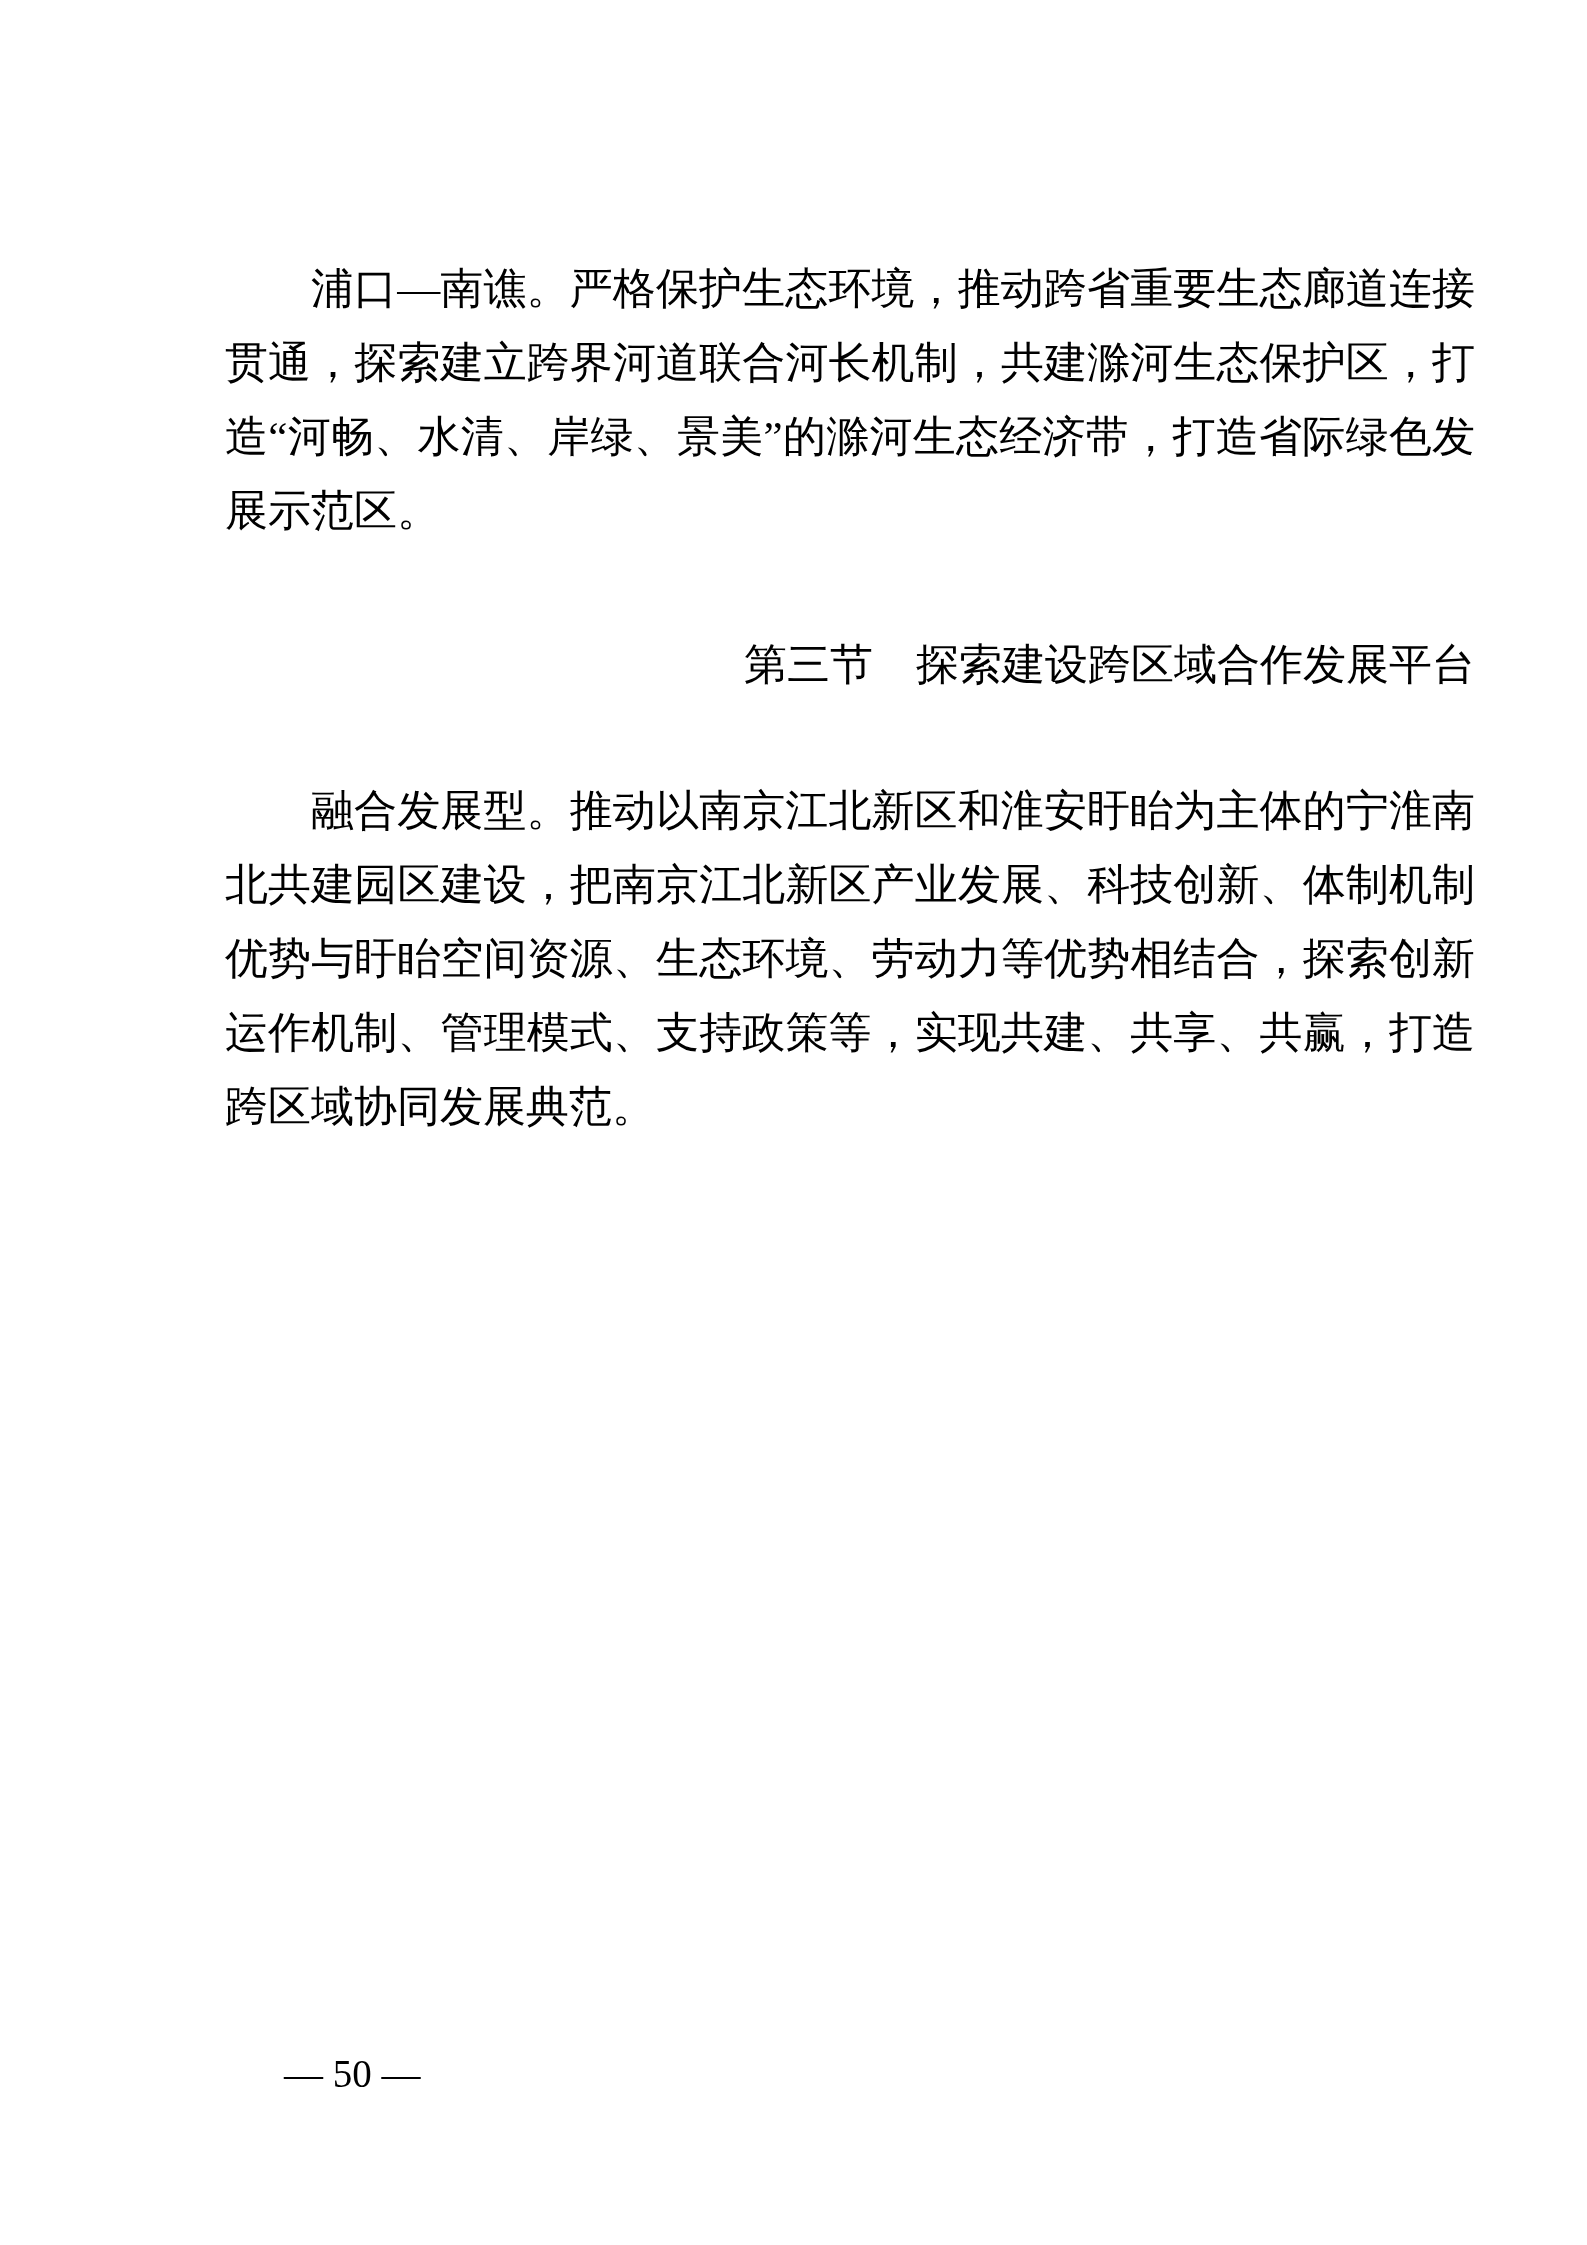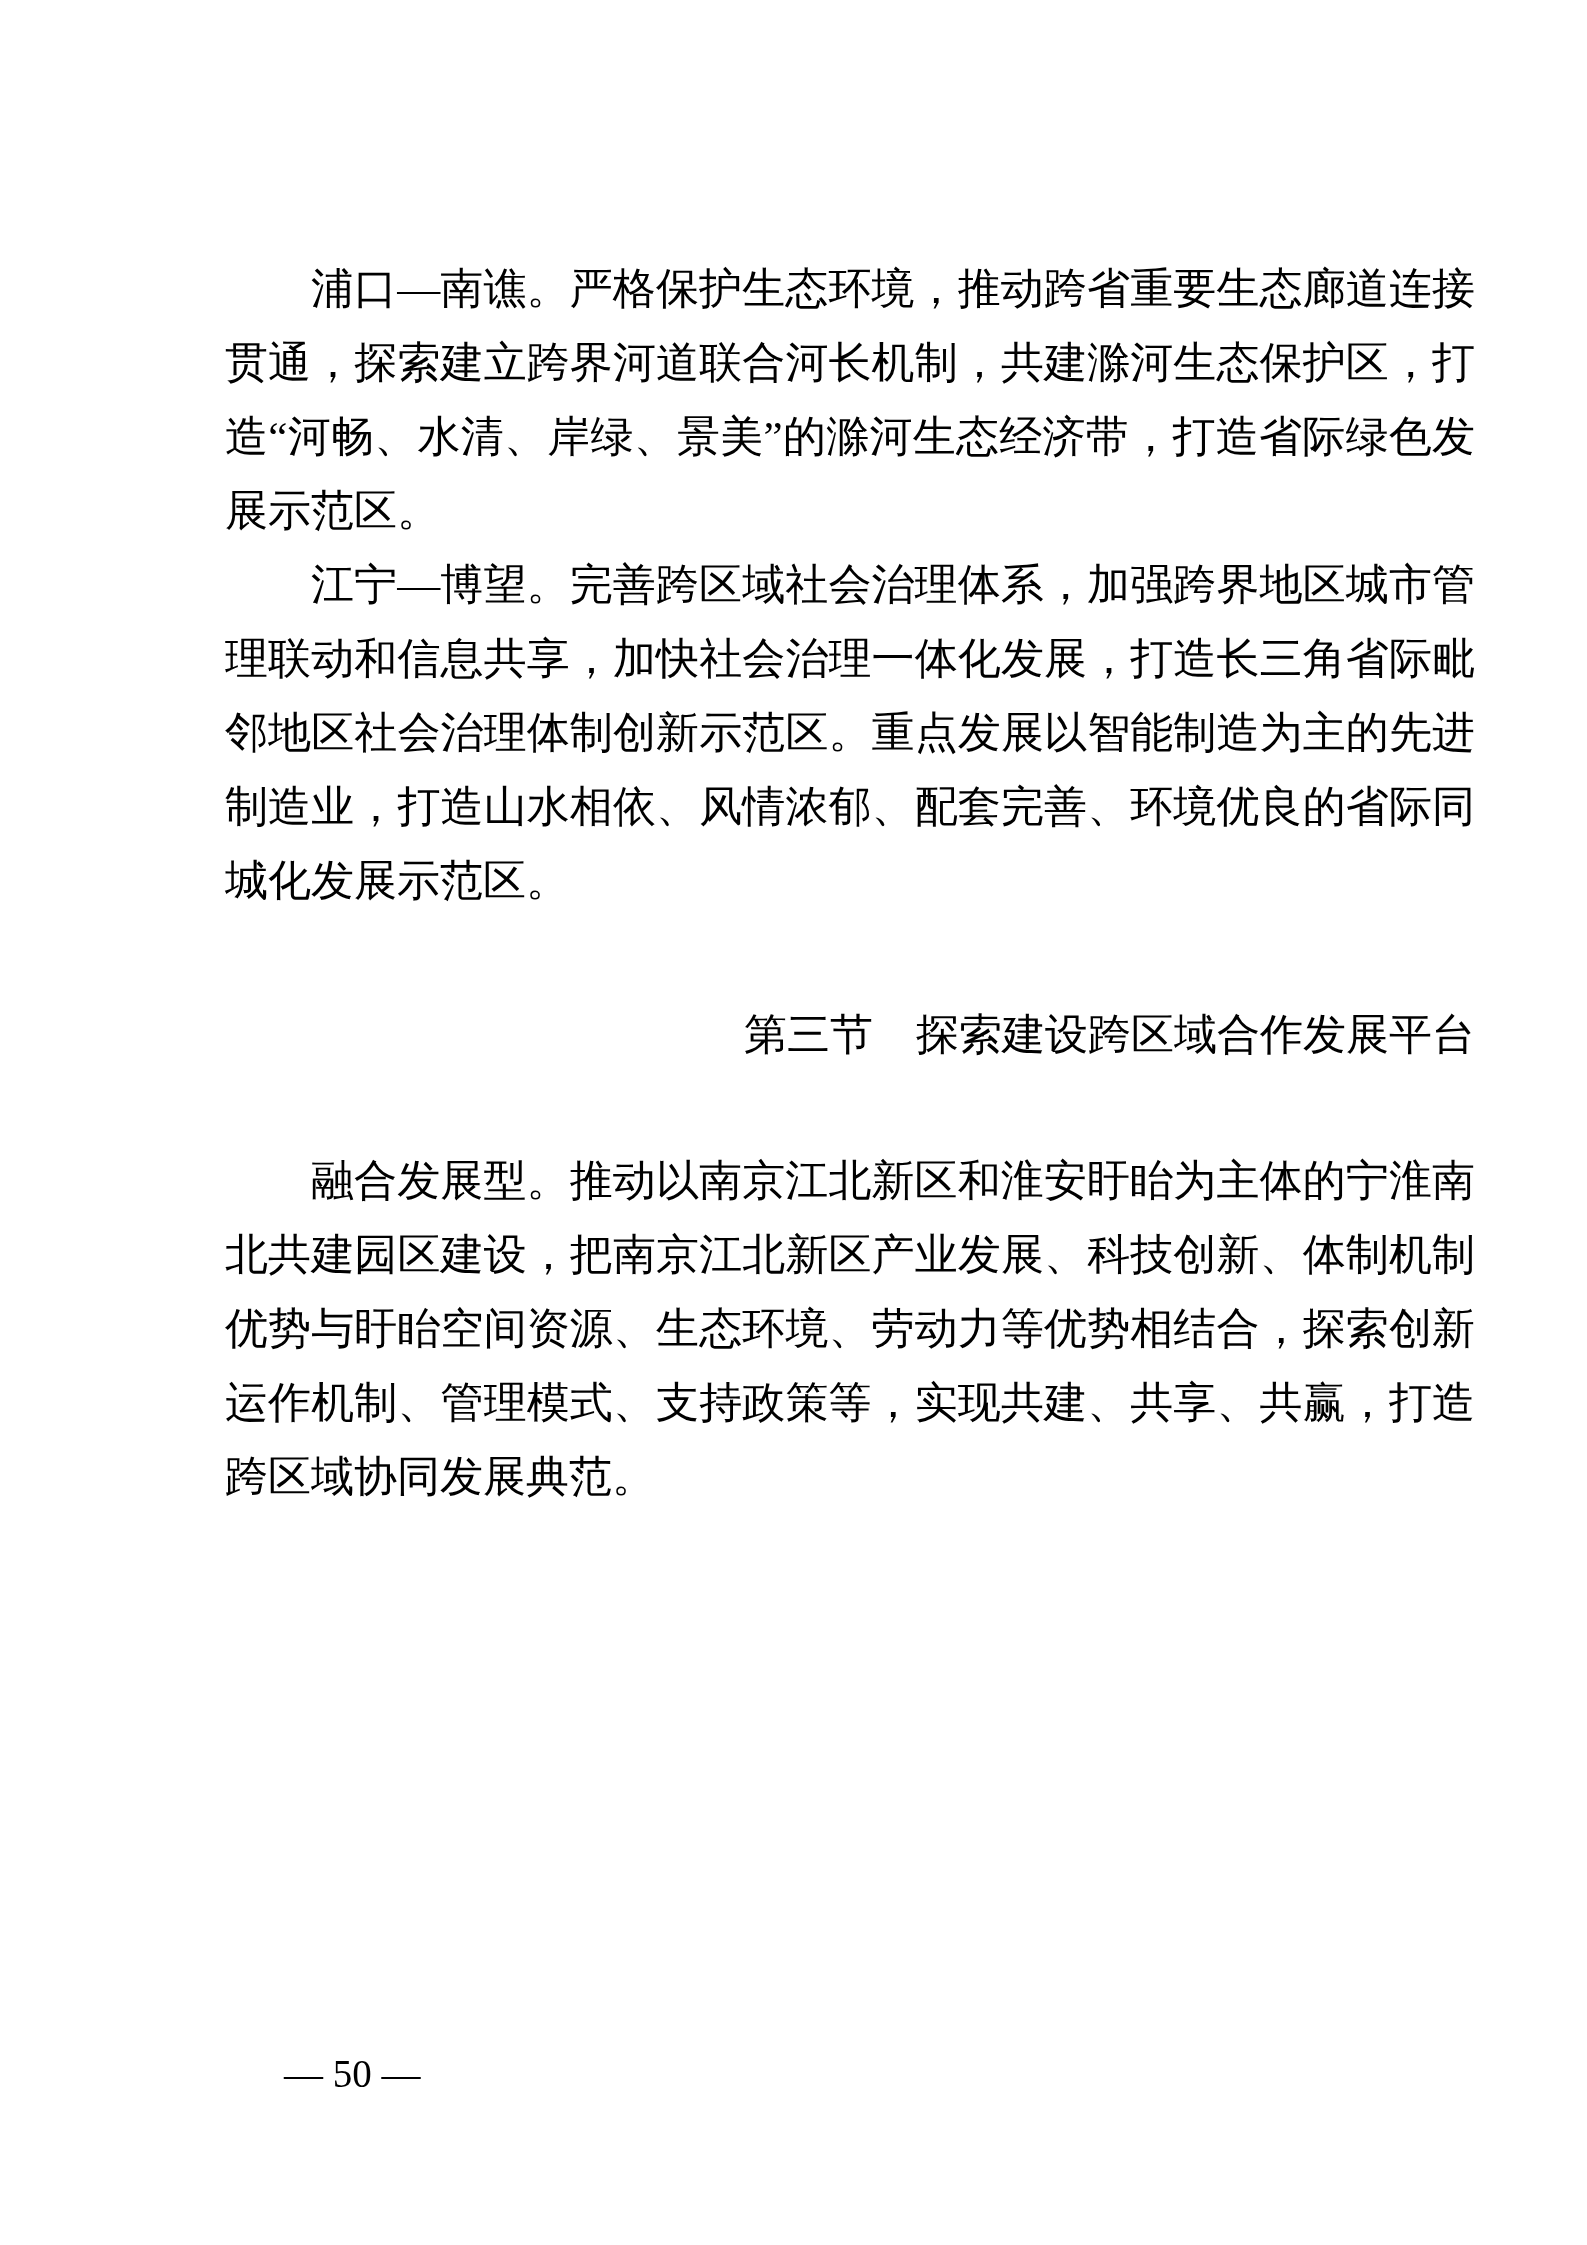--- a/index.html
+++ b/index.html
@@ -68,7 +68,6 @@
 
     <p>浦口—南谯。严格保护生态环境，推动跨省重要生态廊道连接贯通，探索建立跨界河道联合河长机制，共建滁河生态保护区，打造“河畅、水清、岸绿、景美”的滁河生态经济带，打造省际绿色发展示范区。</p>
 
-    <p>江宁—博望。完善跨区域社会治理体系，加强跨界地区城市管理联动和信息共享，加快社会治理一体化发展，打造长三角省际毗邻地区社会治理体制创新示范区。重点发展以智能制造为主的先进制造业，打造山水相依、风情浓郁、配套完善、环境优良的省际同城化发展示范区。</p>
 
     <h2 class="heading"><span>第三节</span><span class="heading-gap"></span><span>探索建设跨区域合作发展平台</span></h2>
 

